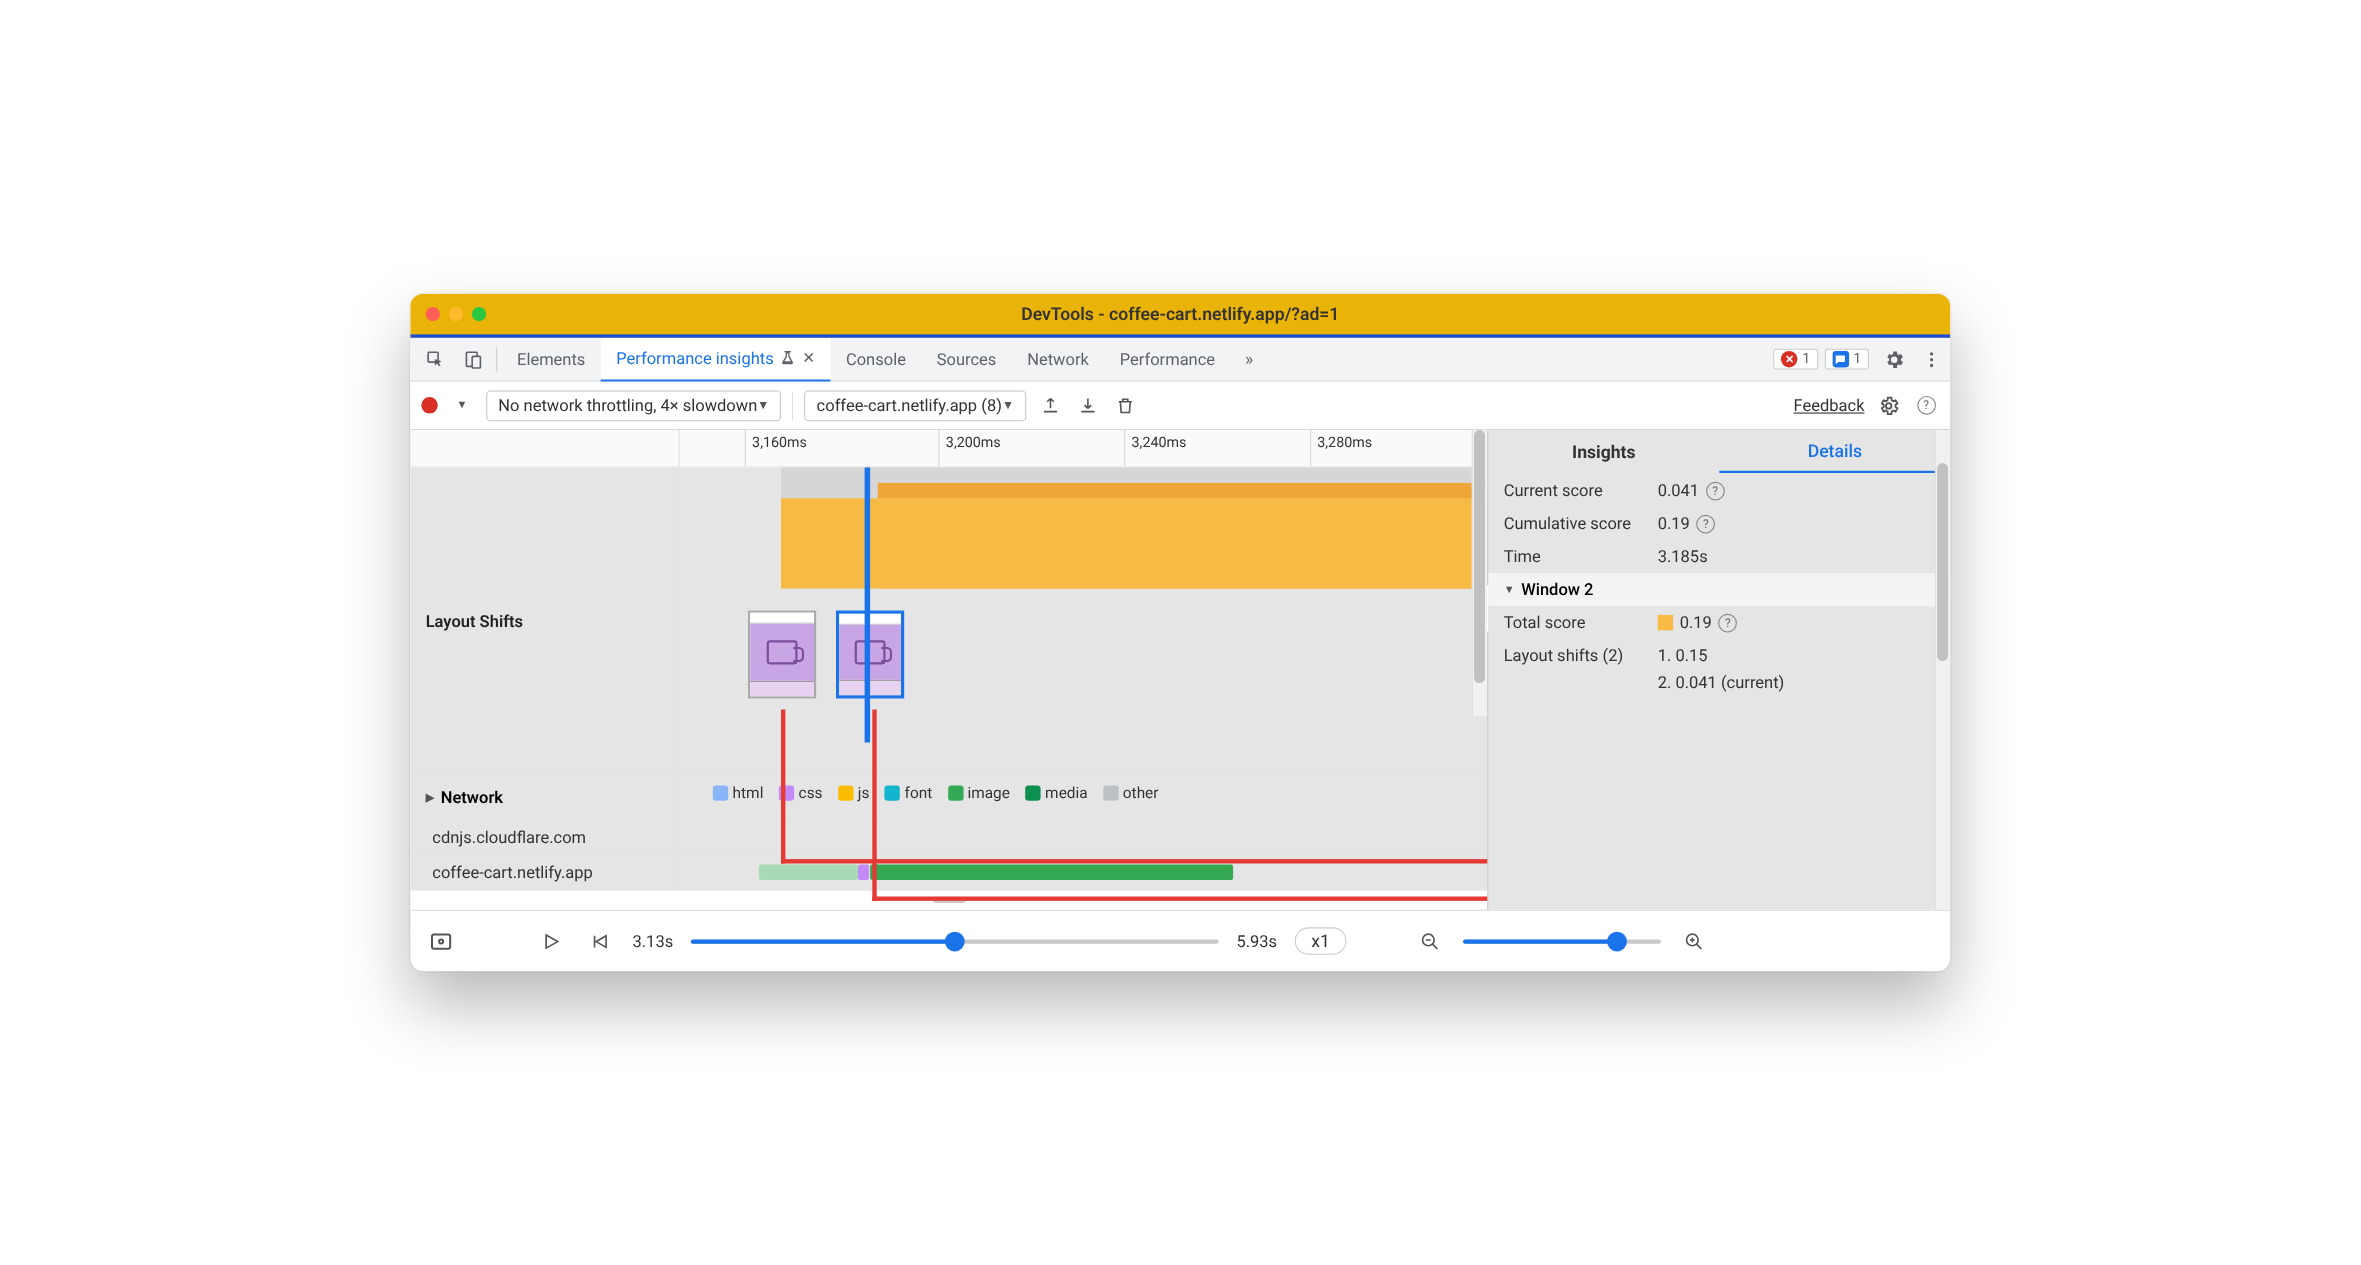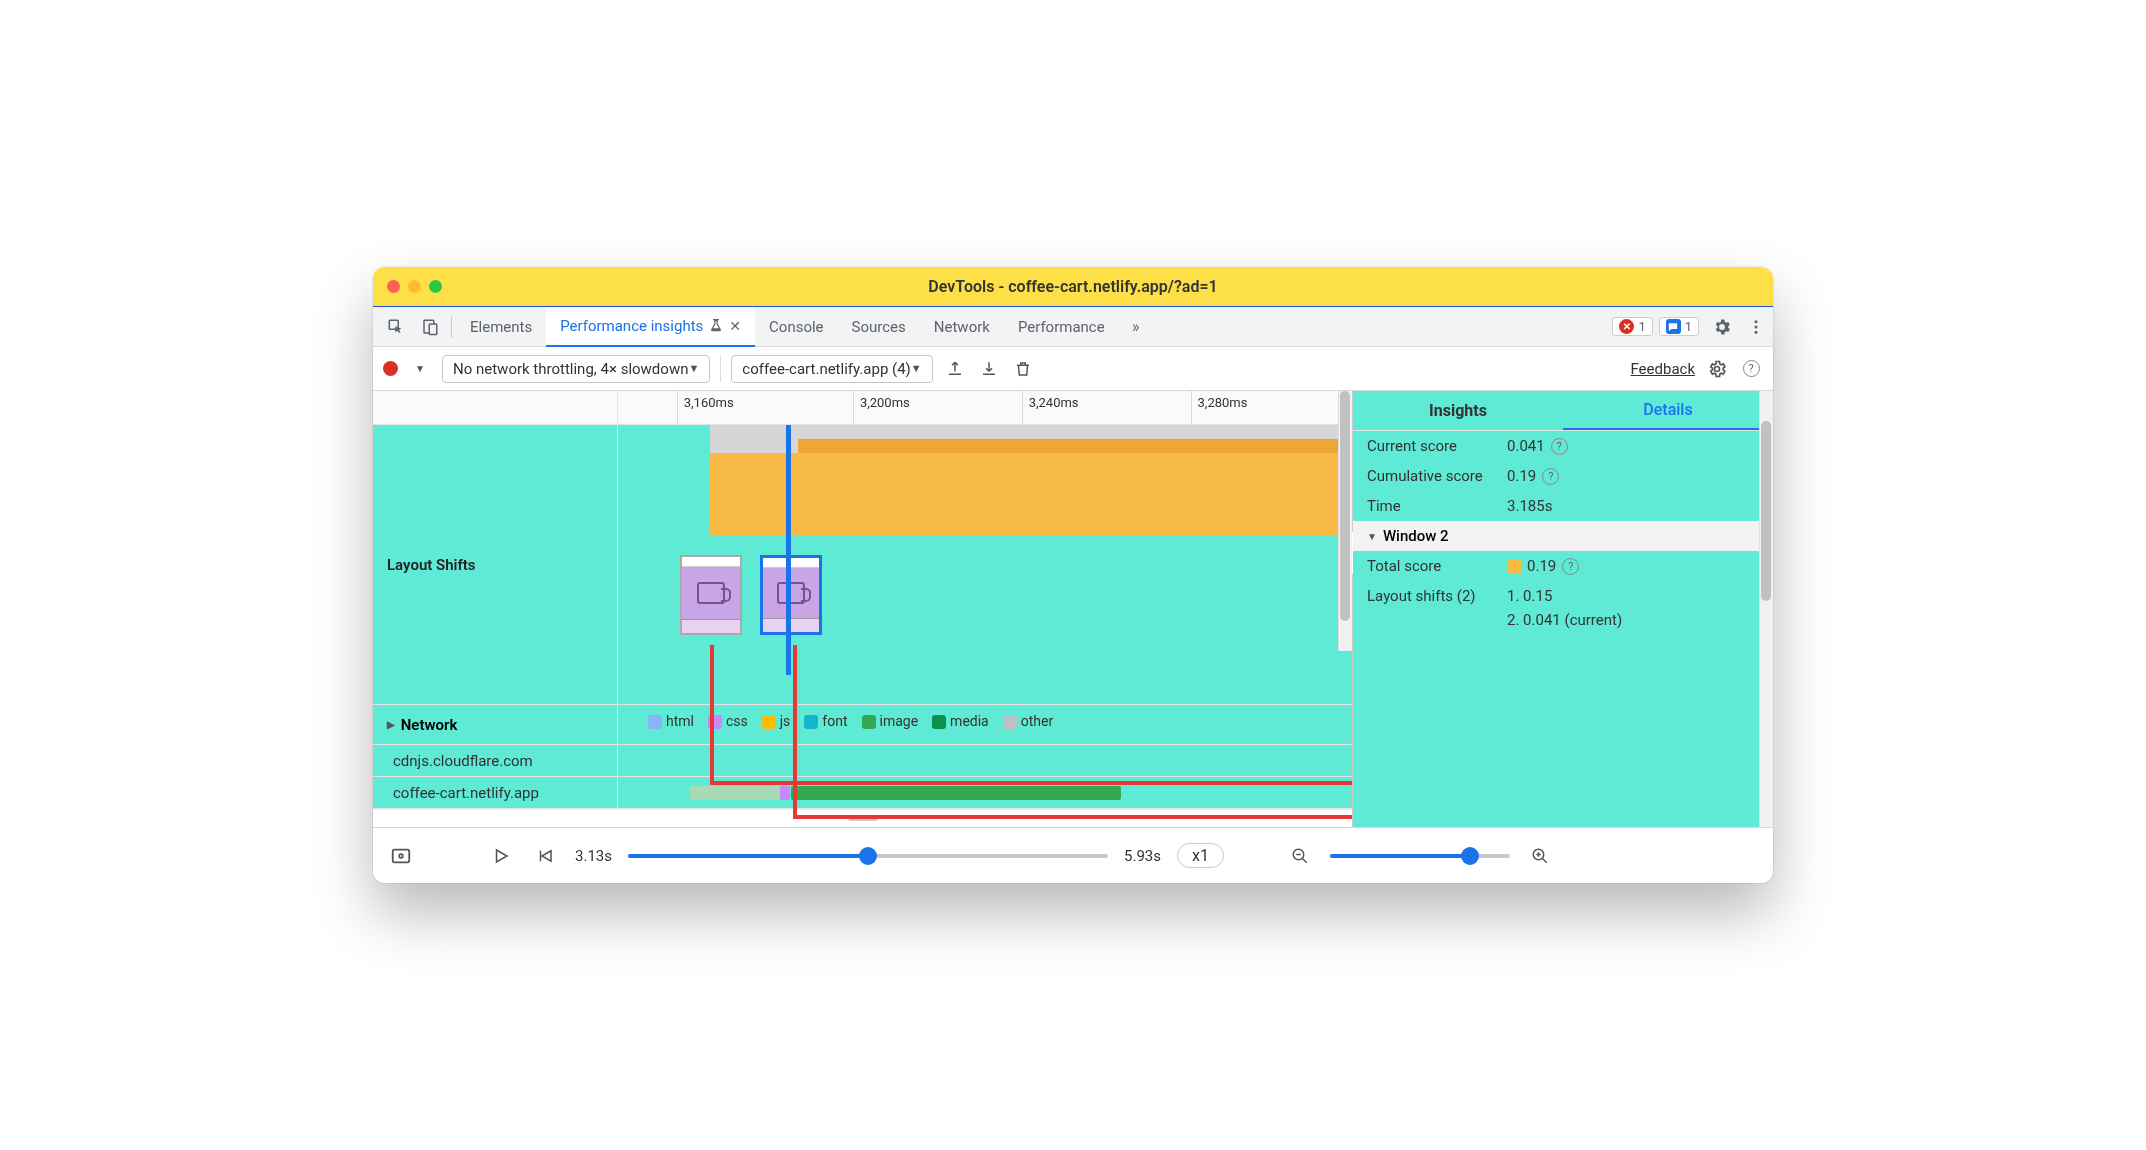--- a/index.html
+++ b/index.html
@@ -28,8 +28,8 @@
     display: flex;
     align-items: center;
     padding: 0 14px;
-    border-bottom: 1px solid #1d4ed8;
-    background: #fde047;
+    border-bottom: 3px solid #1d4ed8;
+    background: #eab308;
     position: relative;
   }
   .traffic { display: flex; gap: 8px; }

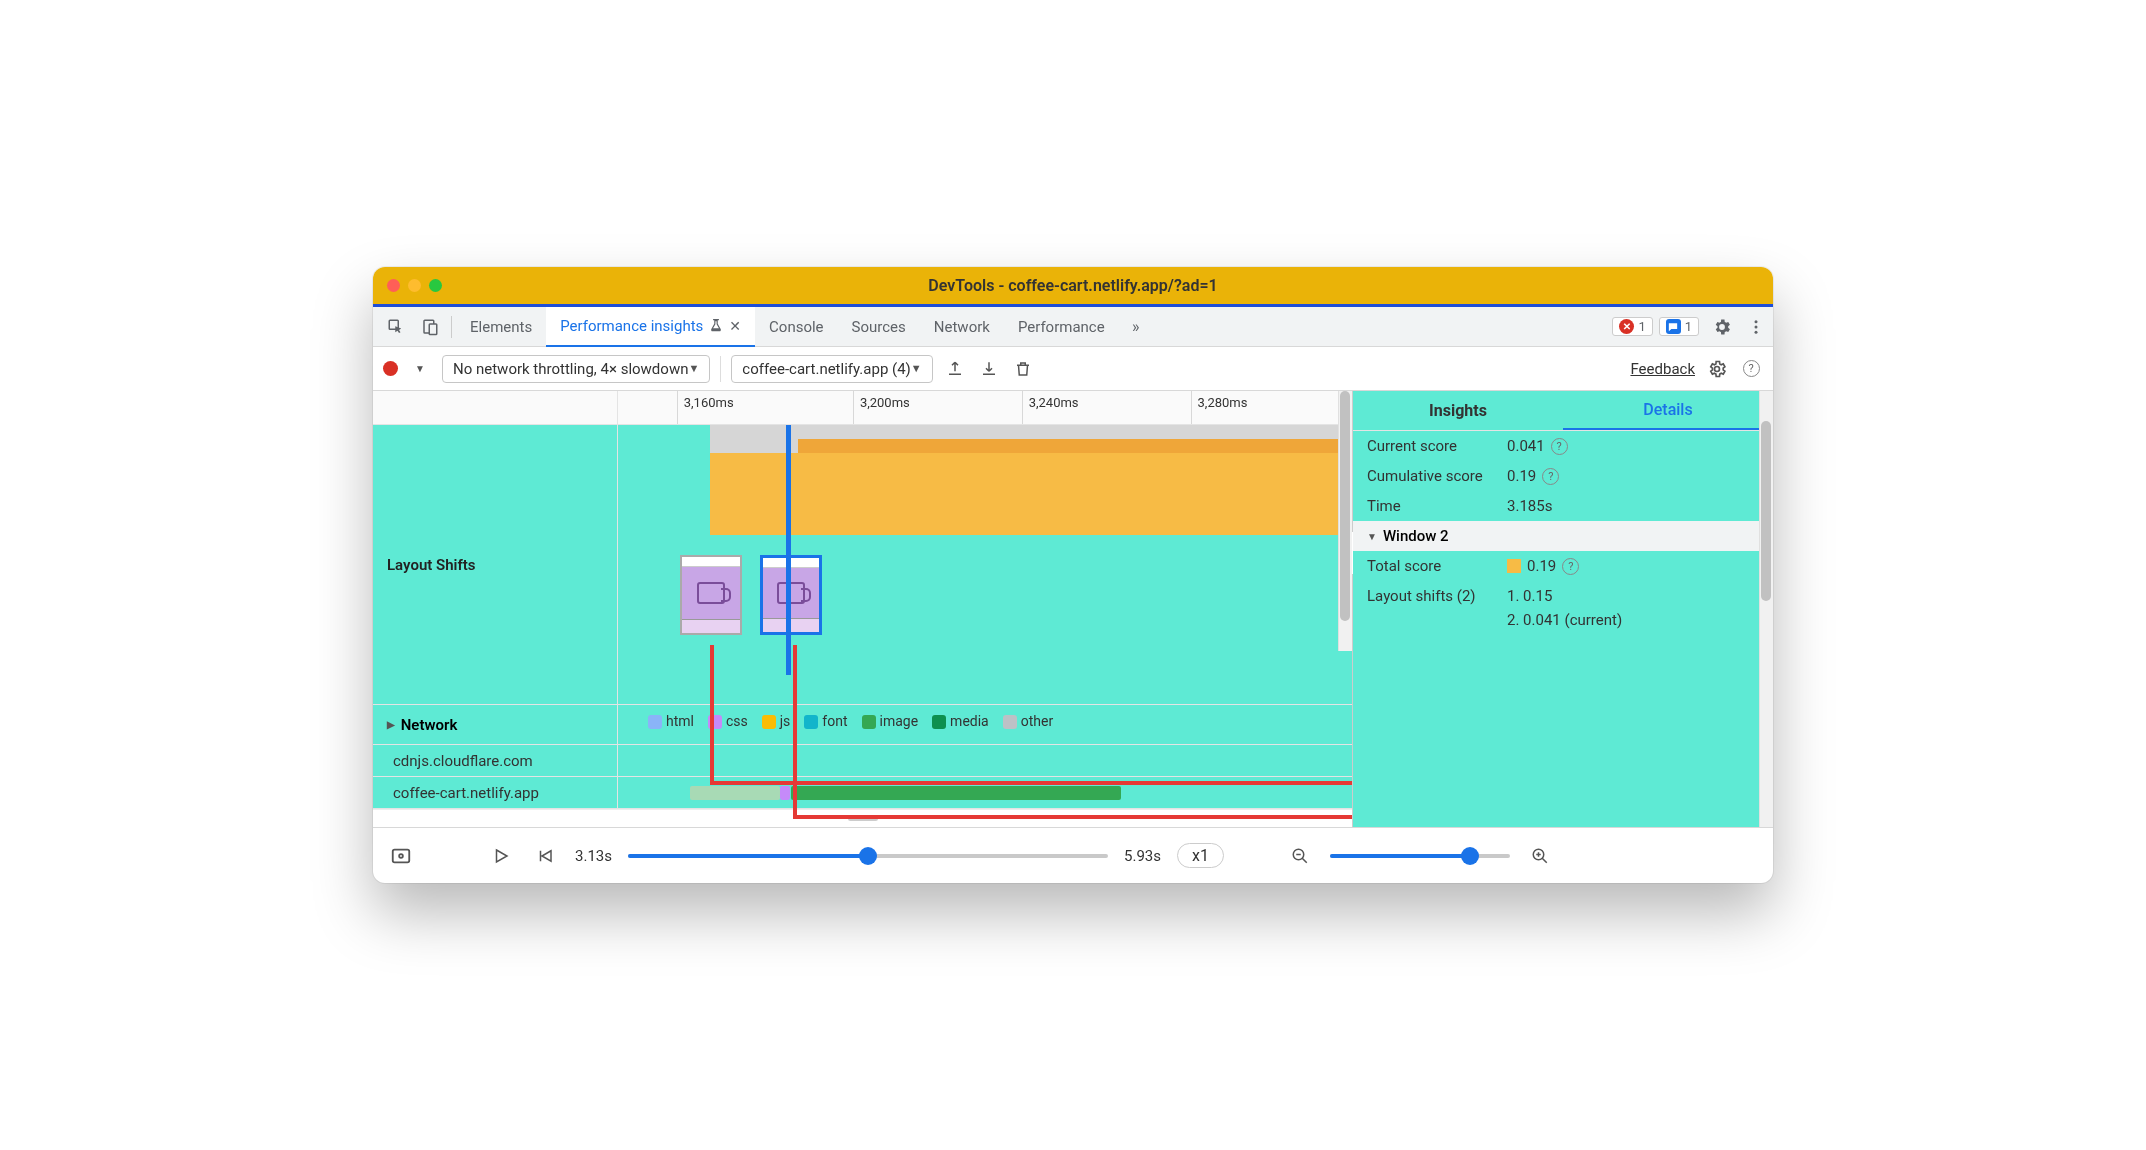--- a/index.html
+++ b/index.html
@@ -263,7 +263,7 @@
     </div>
     <div class="divider" style="width:1px;height:26px;background:#ddd"></div>
     <div class="select">
-      <span>coffee-cart.netlify.app (4)</span>
+      <span>coffee-cart.netlify.app (8)</span>
       <span class="chev">▼</span>
     </div>
     <div class="ic">

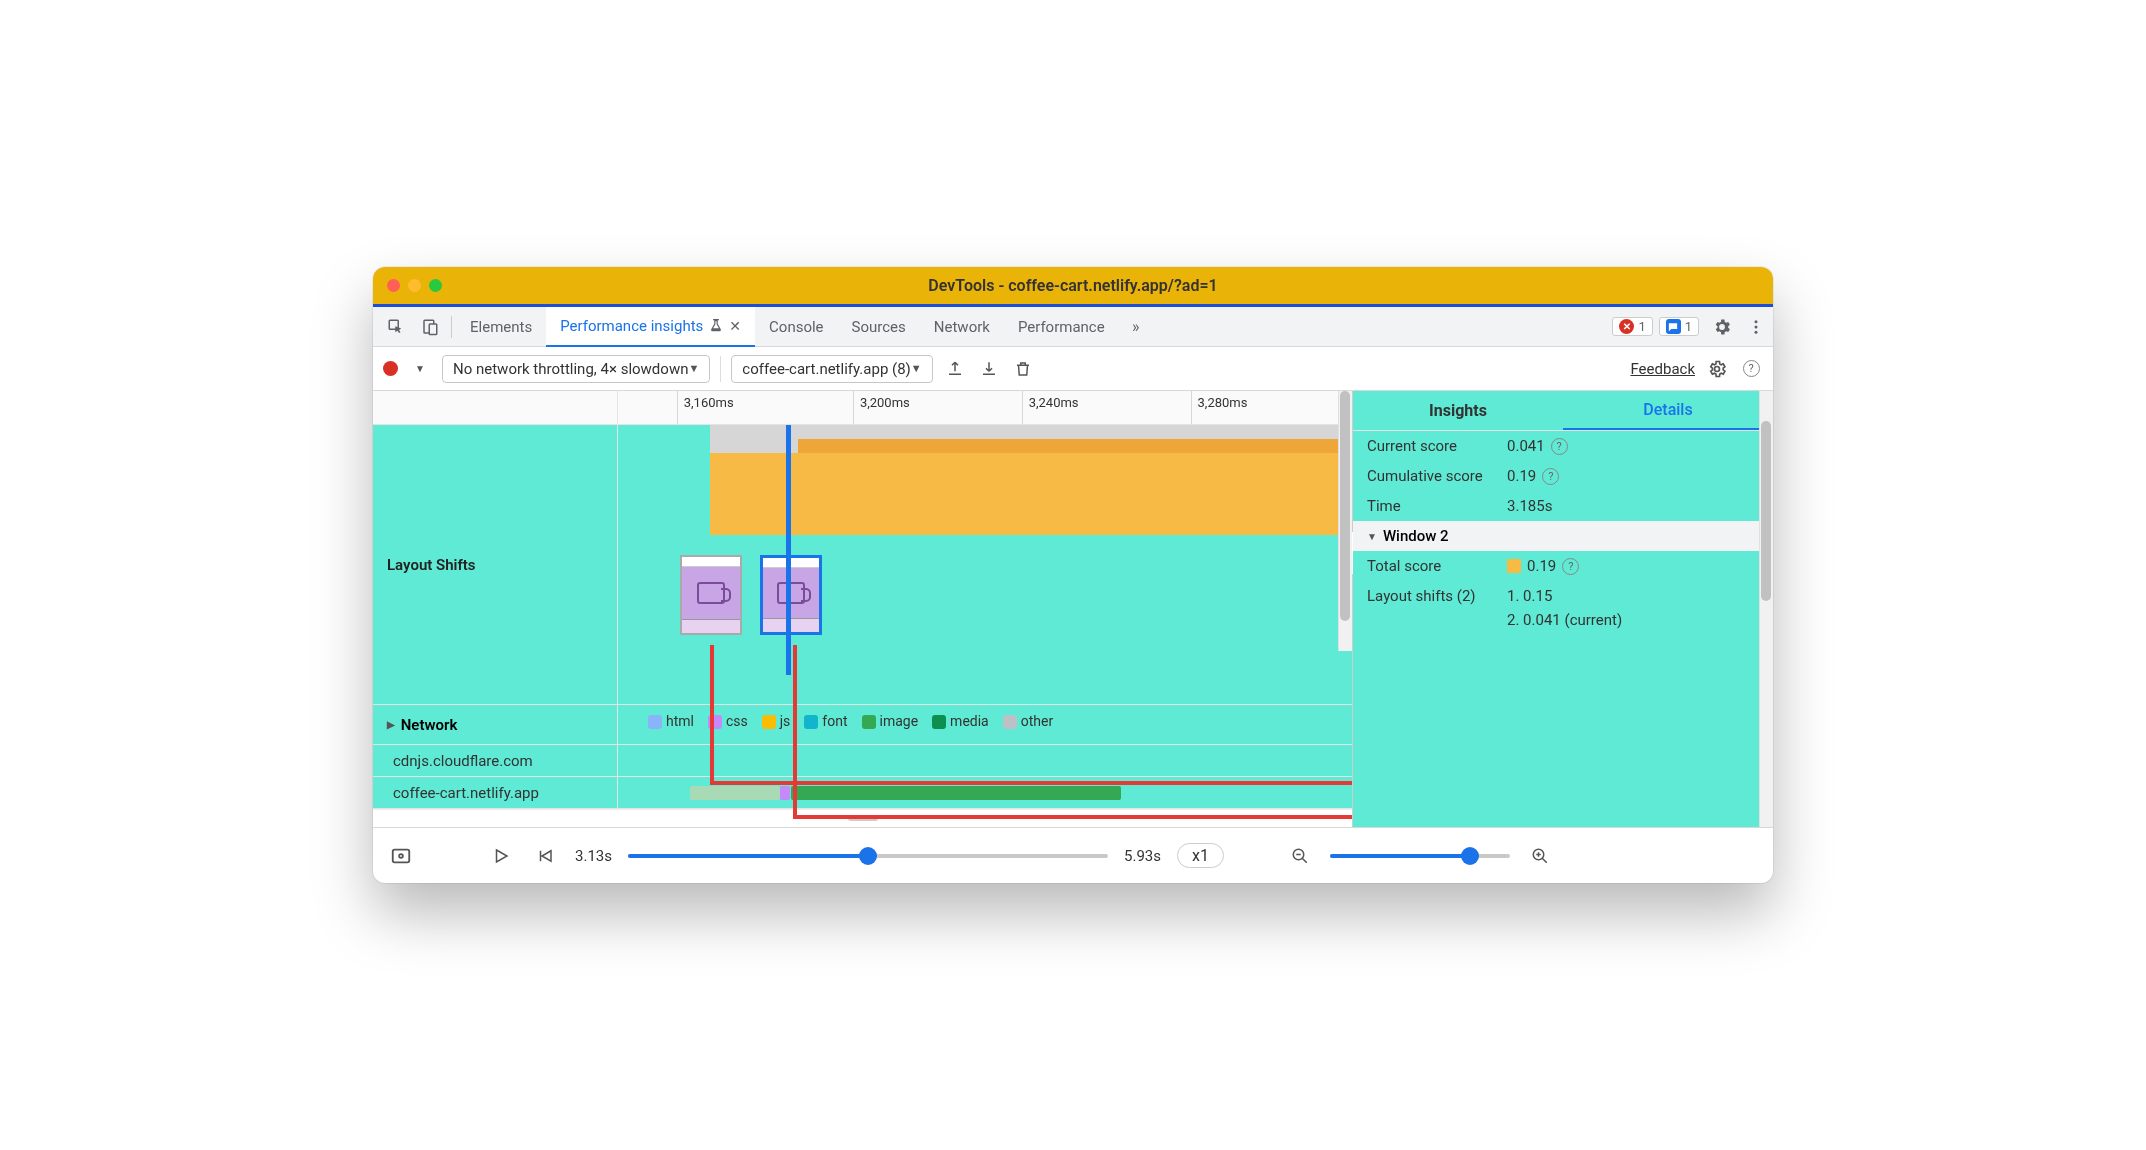--- a/index.html
+++ b/index.html
@@ -88,7 +88,7 @@
   .link { text-decoration: underline; color: #333; }
 
   
-  .main { display: flex; flex: 1; min-height: 430px; background: #5eead4; position: relative; }
+  .main { display: flex; flex: 1; min-height: 430px; background: #e5e5e5; position: relative; }
   .left { flex: 1; display: flex; flex-direction: column; border-right: 1px solid #ccc; overflow: hidden; min-width: 0; }
   .right { width: 420px; display: flex; flex-direction: column; font-size: 15px; position: relative; }
   .right-scrollbar { position: absolute; right: 0; top: 0; width: 14px; height: 100%; background: #f1f1f1; border-left: 1px solid #e0e0e0; }

